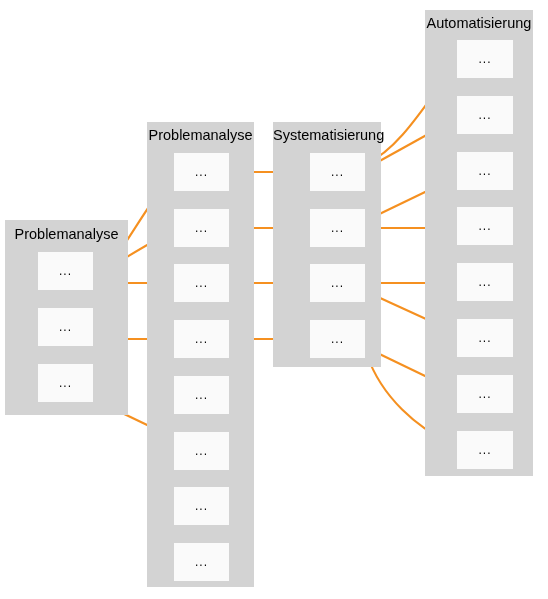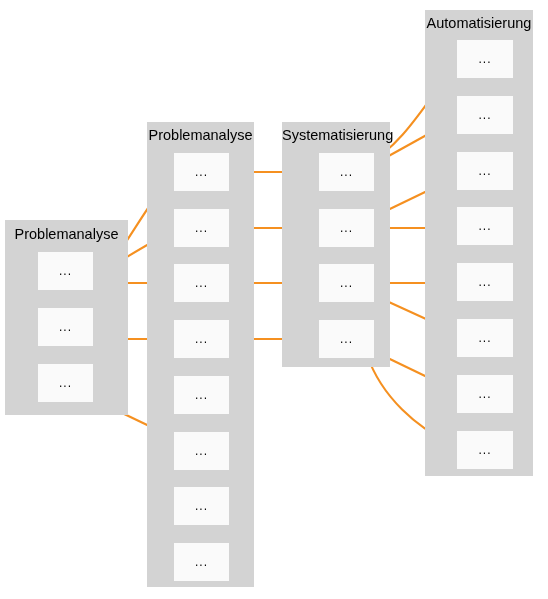--- a/index.html
+++ b/index.html
@@ -128,7 +128,7 @@
           <span class="node-label">...</span>
         </div>
       </div>
-      <div class="column" style="left: 282px; top: 122px; width: 108px; height: 245px; background: rgb(211, 211, 211);">
+      <div class="column" style="left: 273px; top: 122px; width: 108px; height: 245px; background: rgb(211, 211, 211);">
         <div class="column-title" style="top: 5px; color: rgb(0, 0, 0);">Systematisierung</div>
         <div class="node" style="left: 37px; top: 31px; width: 55px; height: 38px; background: rgb(250, 250, 250);">
           <span class="node-label">...</span>

